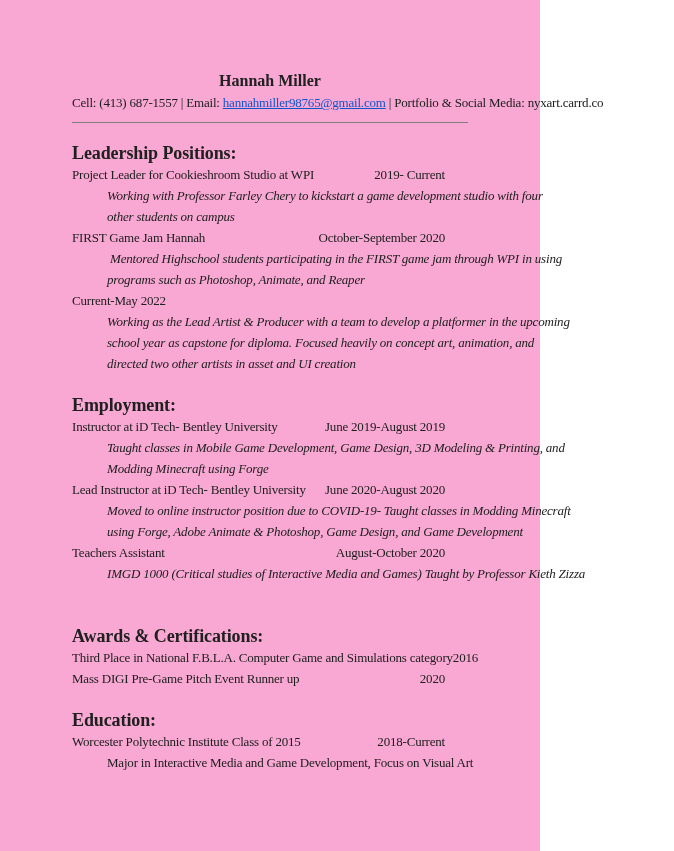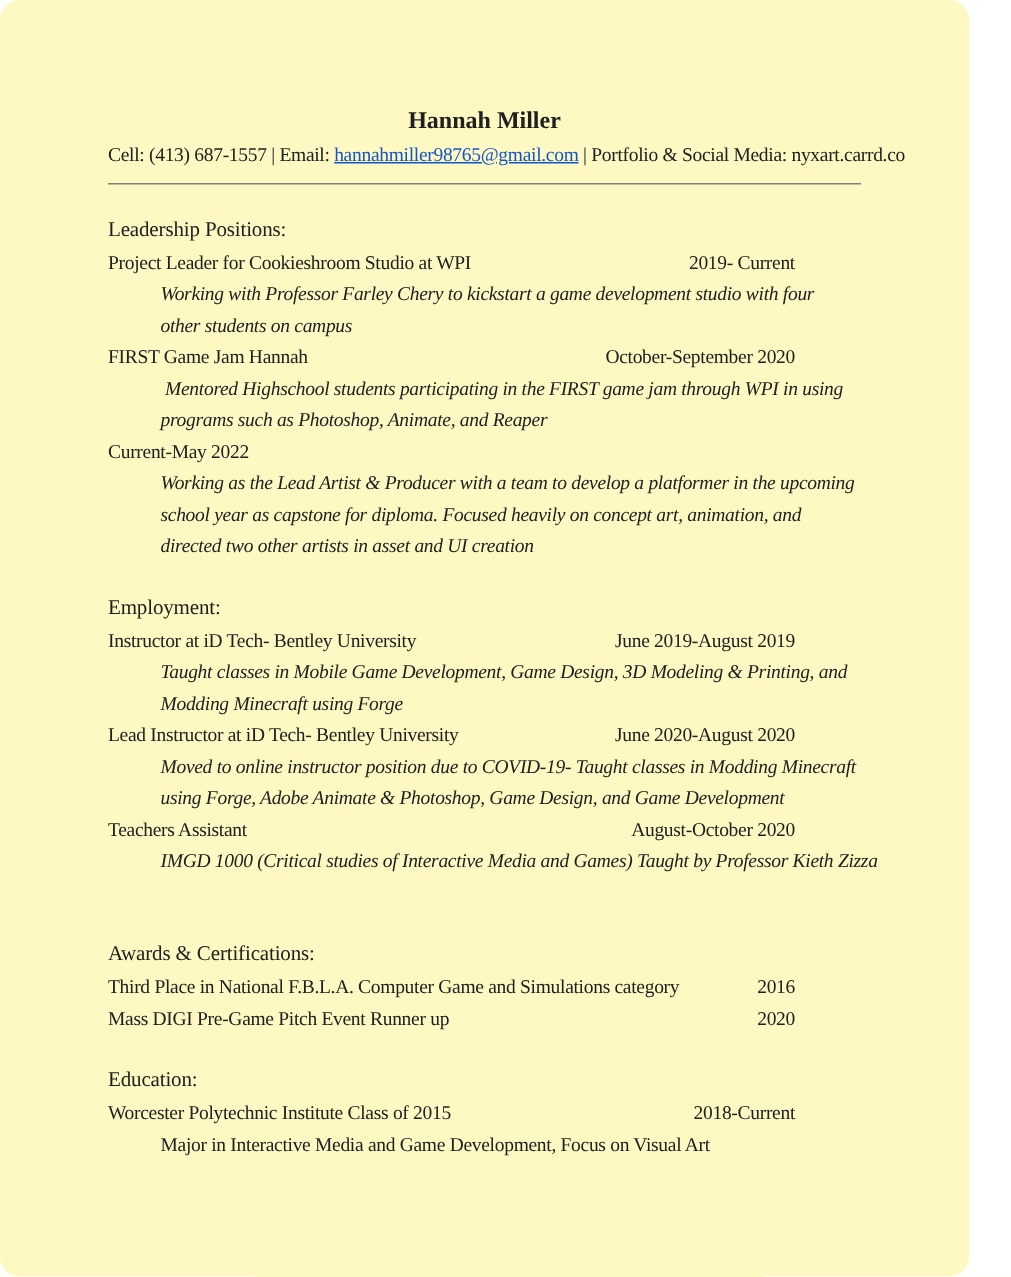--- a/index.html
+++ b/index.html
@@ -17,12 +17,11 @@
     letter-spacing: -0.2px;
   }
   .page {
-    width: 646px;
+    width: 540px;
     height: 851px;
     box-sizing: border-box;
     padding: 70px 72px 0 72px;
-    background: #fef9c3;
-    border-radius: 13px;
+    background: #f9a8d4;
   }
   
   .name {

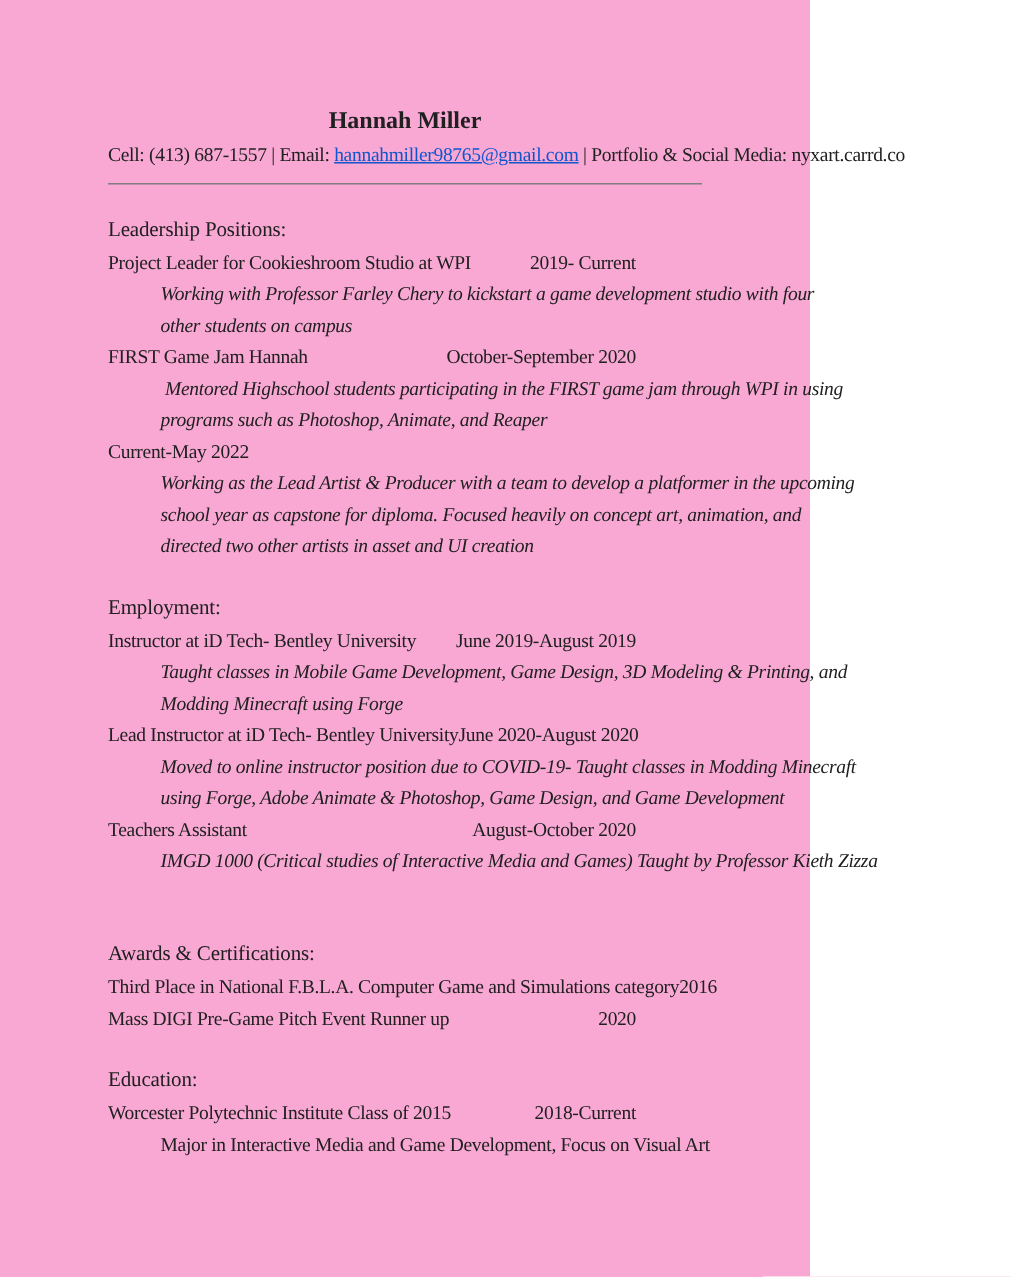--- a/index.html
+++ b/index.html
@@ -55,8 +55,8 @@
   .section:nth-of-type(3) { margin-top: 42px; }
   .heading {
     margin: 0;
-    font-size: 14px;
-    font-weight: normal;
+    font-size: 18px;
+    font-weight: bold;
     line-height: 21px;
     letter-spacing: -0.1px;
   }

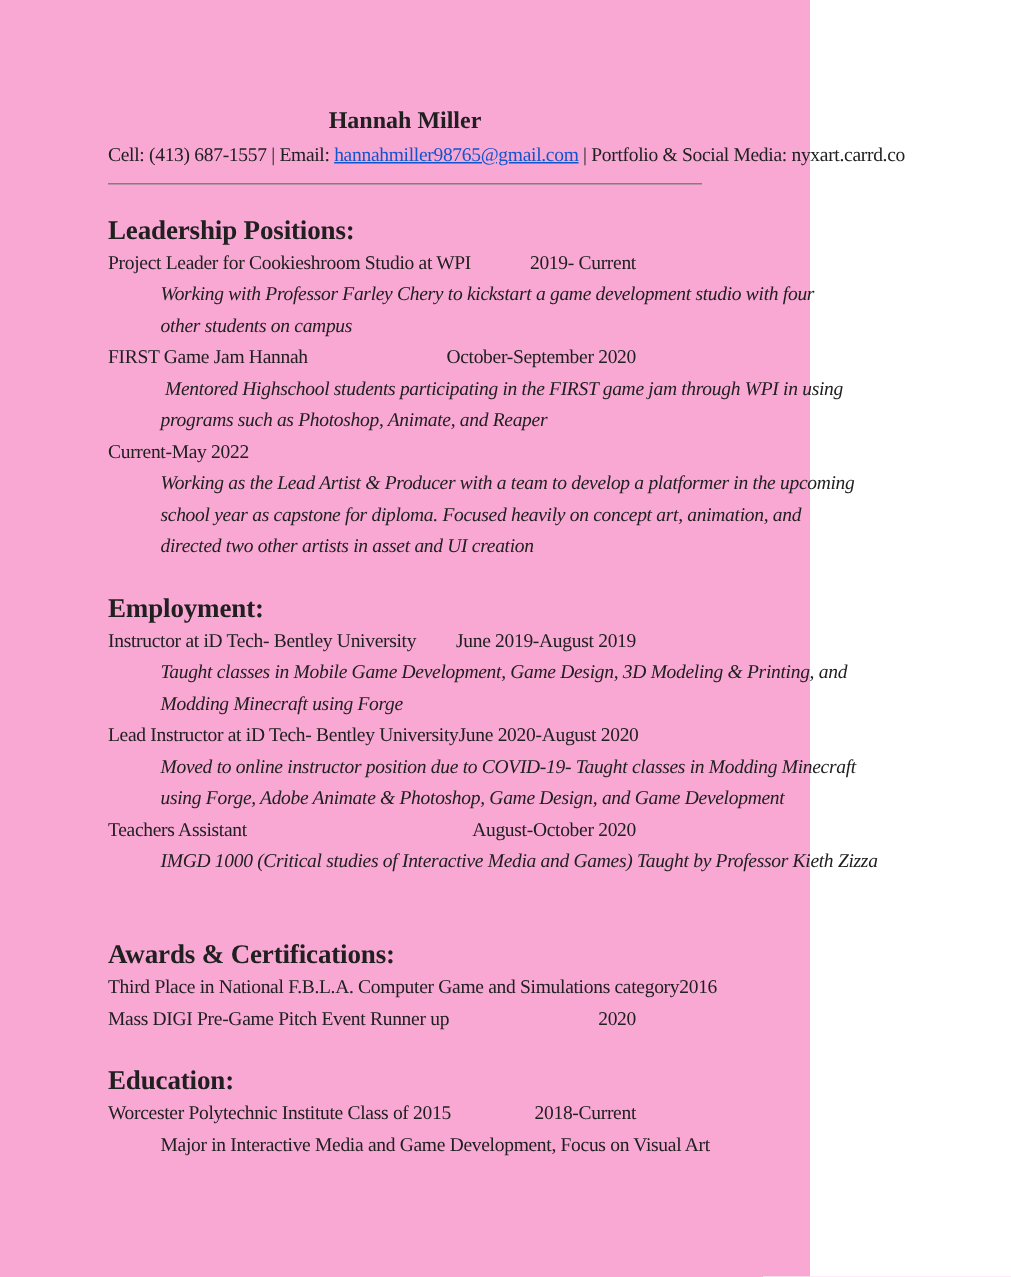--- a/index.html
+++ b/index.html
@@ -67,7 +67,7 @@
     line-height: 21px;
   }
   .entry-title { white-space: nowrap; }
-  .entry-date  { white-space: nowrap; margin-right: 44px; }
+  .entry-date  { white-space: nowrap; margin-right: 23px; }
   .desc {
     margin-left: 35px;
     line-height: 21px;

